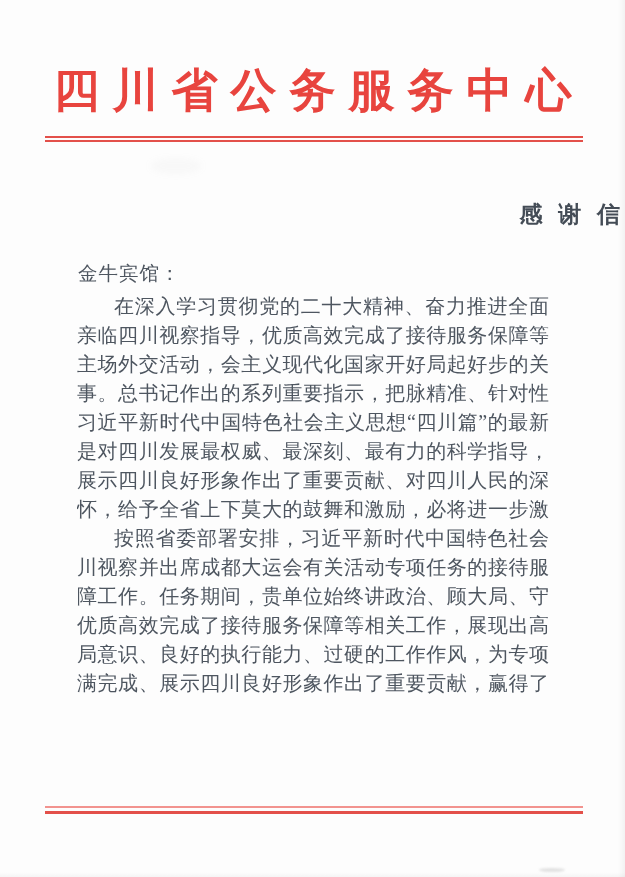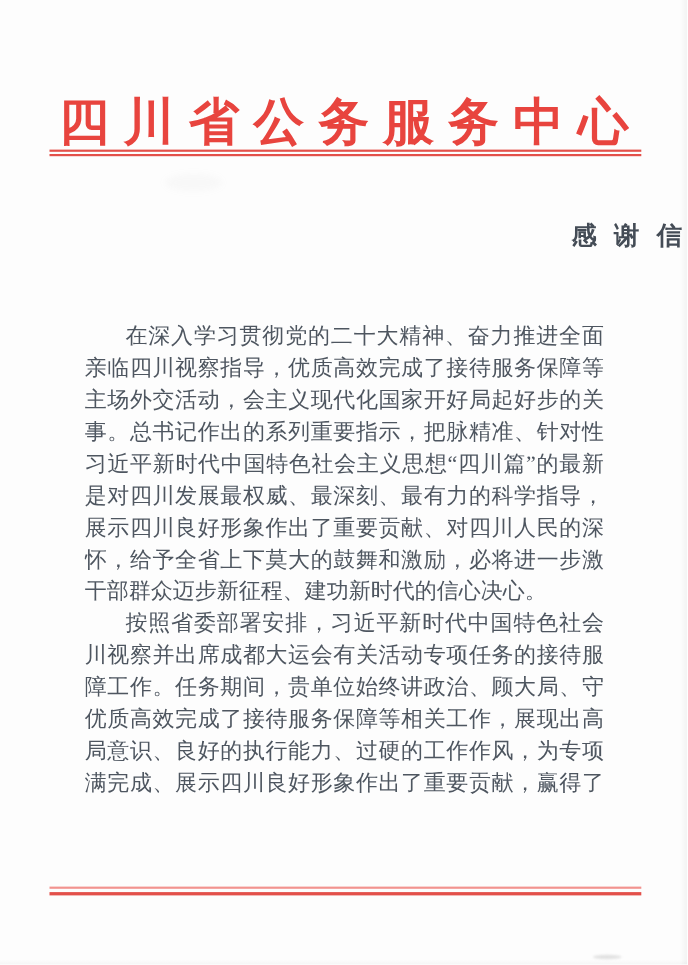--- a/index.html
+++ b/index.html
@@ -32,7 +32,7 @@
   }
   .letterhead {
     position: absolute;
-    top: 80px; left: 0; width: 100%;
+    top: 60px; left: 0; width: 100%;
     text-align: center;
     color: var(--accent-red);
     font-weight: bold;

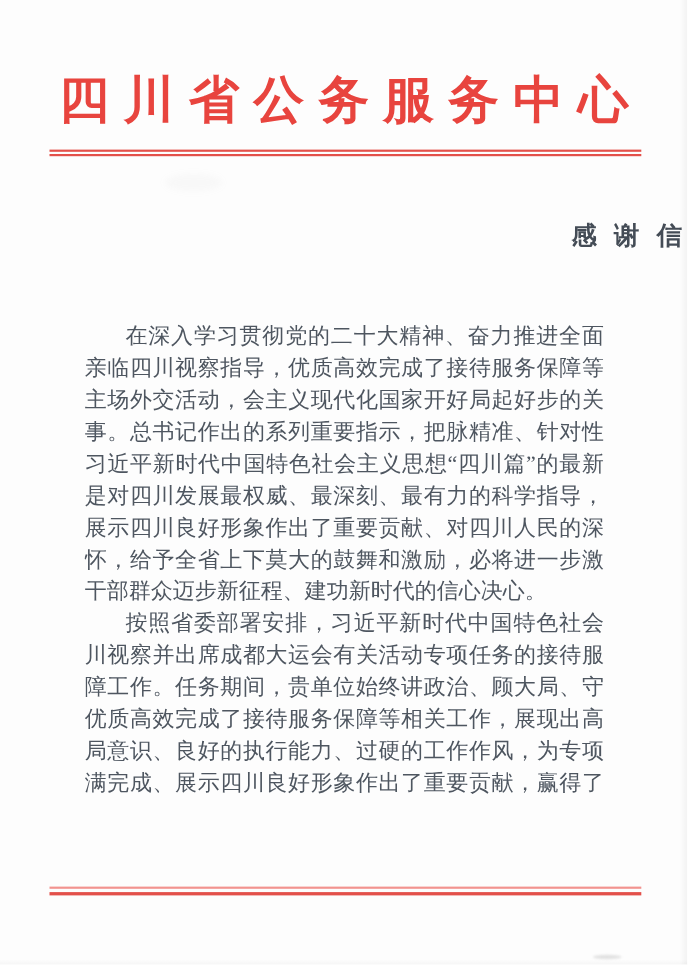--- a/index.html
+++ b/index.html
@@ -114,6 +114,7 @@
 
   <div class="doc-title">感 谢 信</div>
 
+  <div class="salutation">金牛宾馆：</div>
 
   <div class="body-text">
     <div>

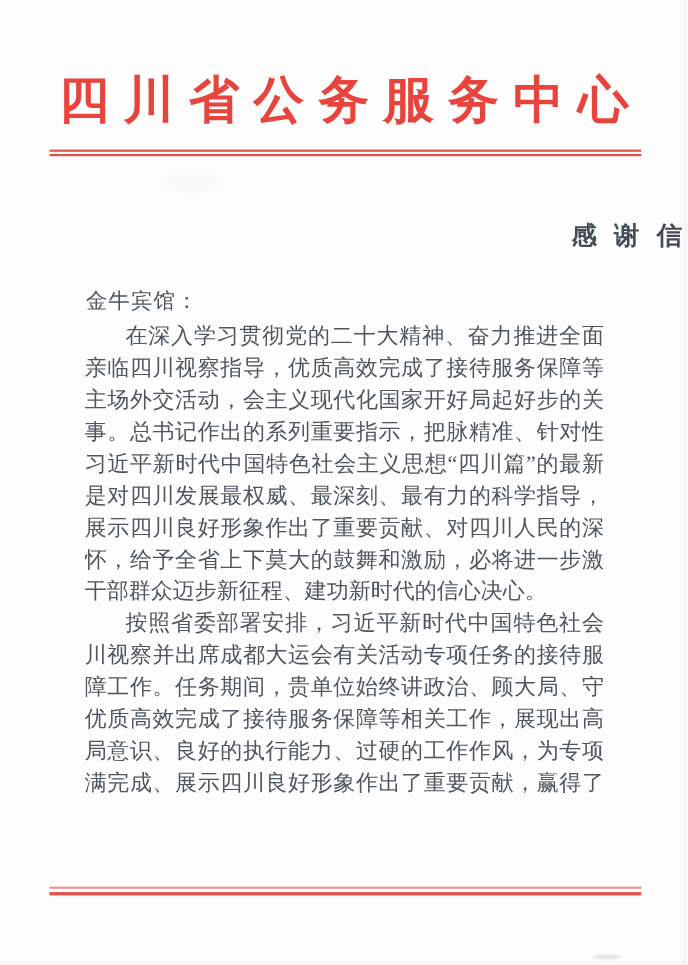--- a/index.html
+++ b/index.html
@@ -126,7 +126,6 @@
       <div class="line">是对四川发展最权威、最深刻、最有力的科学指导，充分体</div>
       <div class="line">展示四川良好形象作出了重要贡献、对四川人民的深切关</div>
       <div class="line">怀，给予全省上下莫大的鼓舞和激励，必将进一步激发全省</div>
-      <div class="line para-end">干部群众迈步新征程、建功新时代的信心决心。</div>
     </div>
     <div>
       <div class="line indent">按照省委部署安排，习近平新时代中国特色社会主义思想</div>

